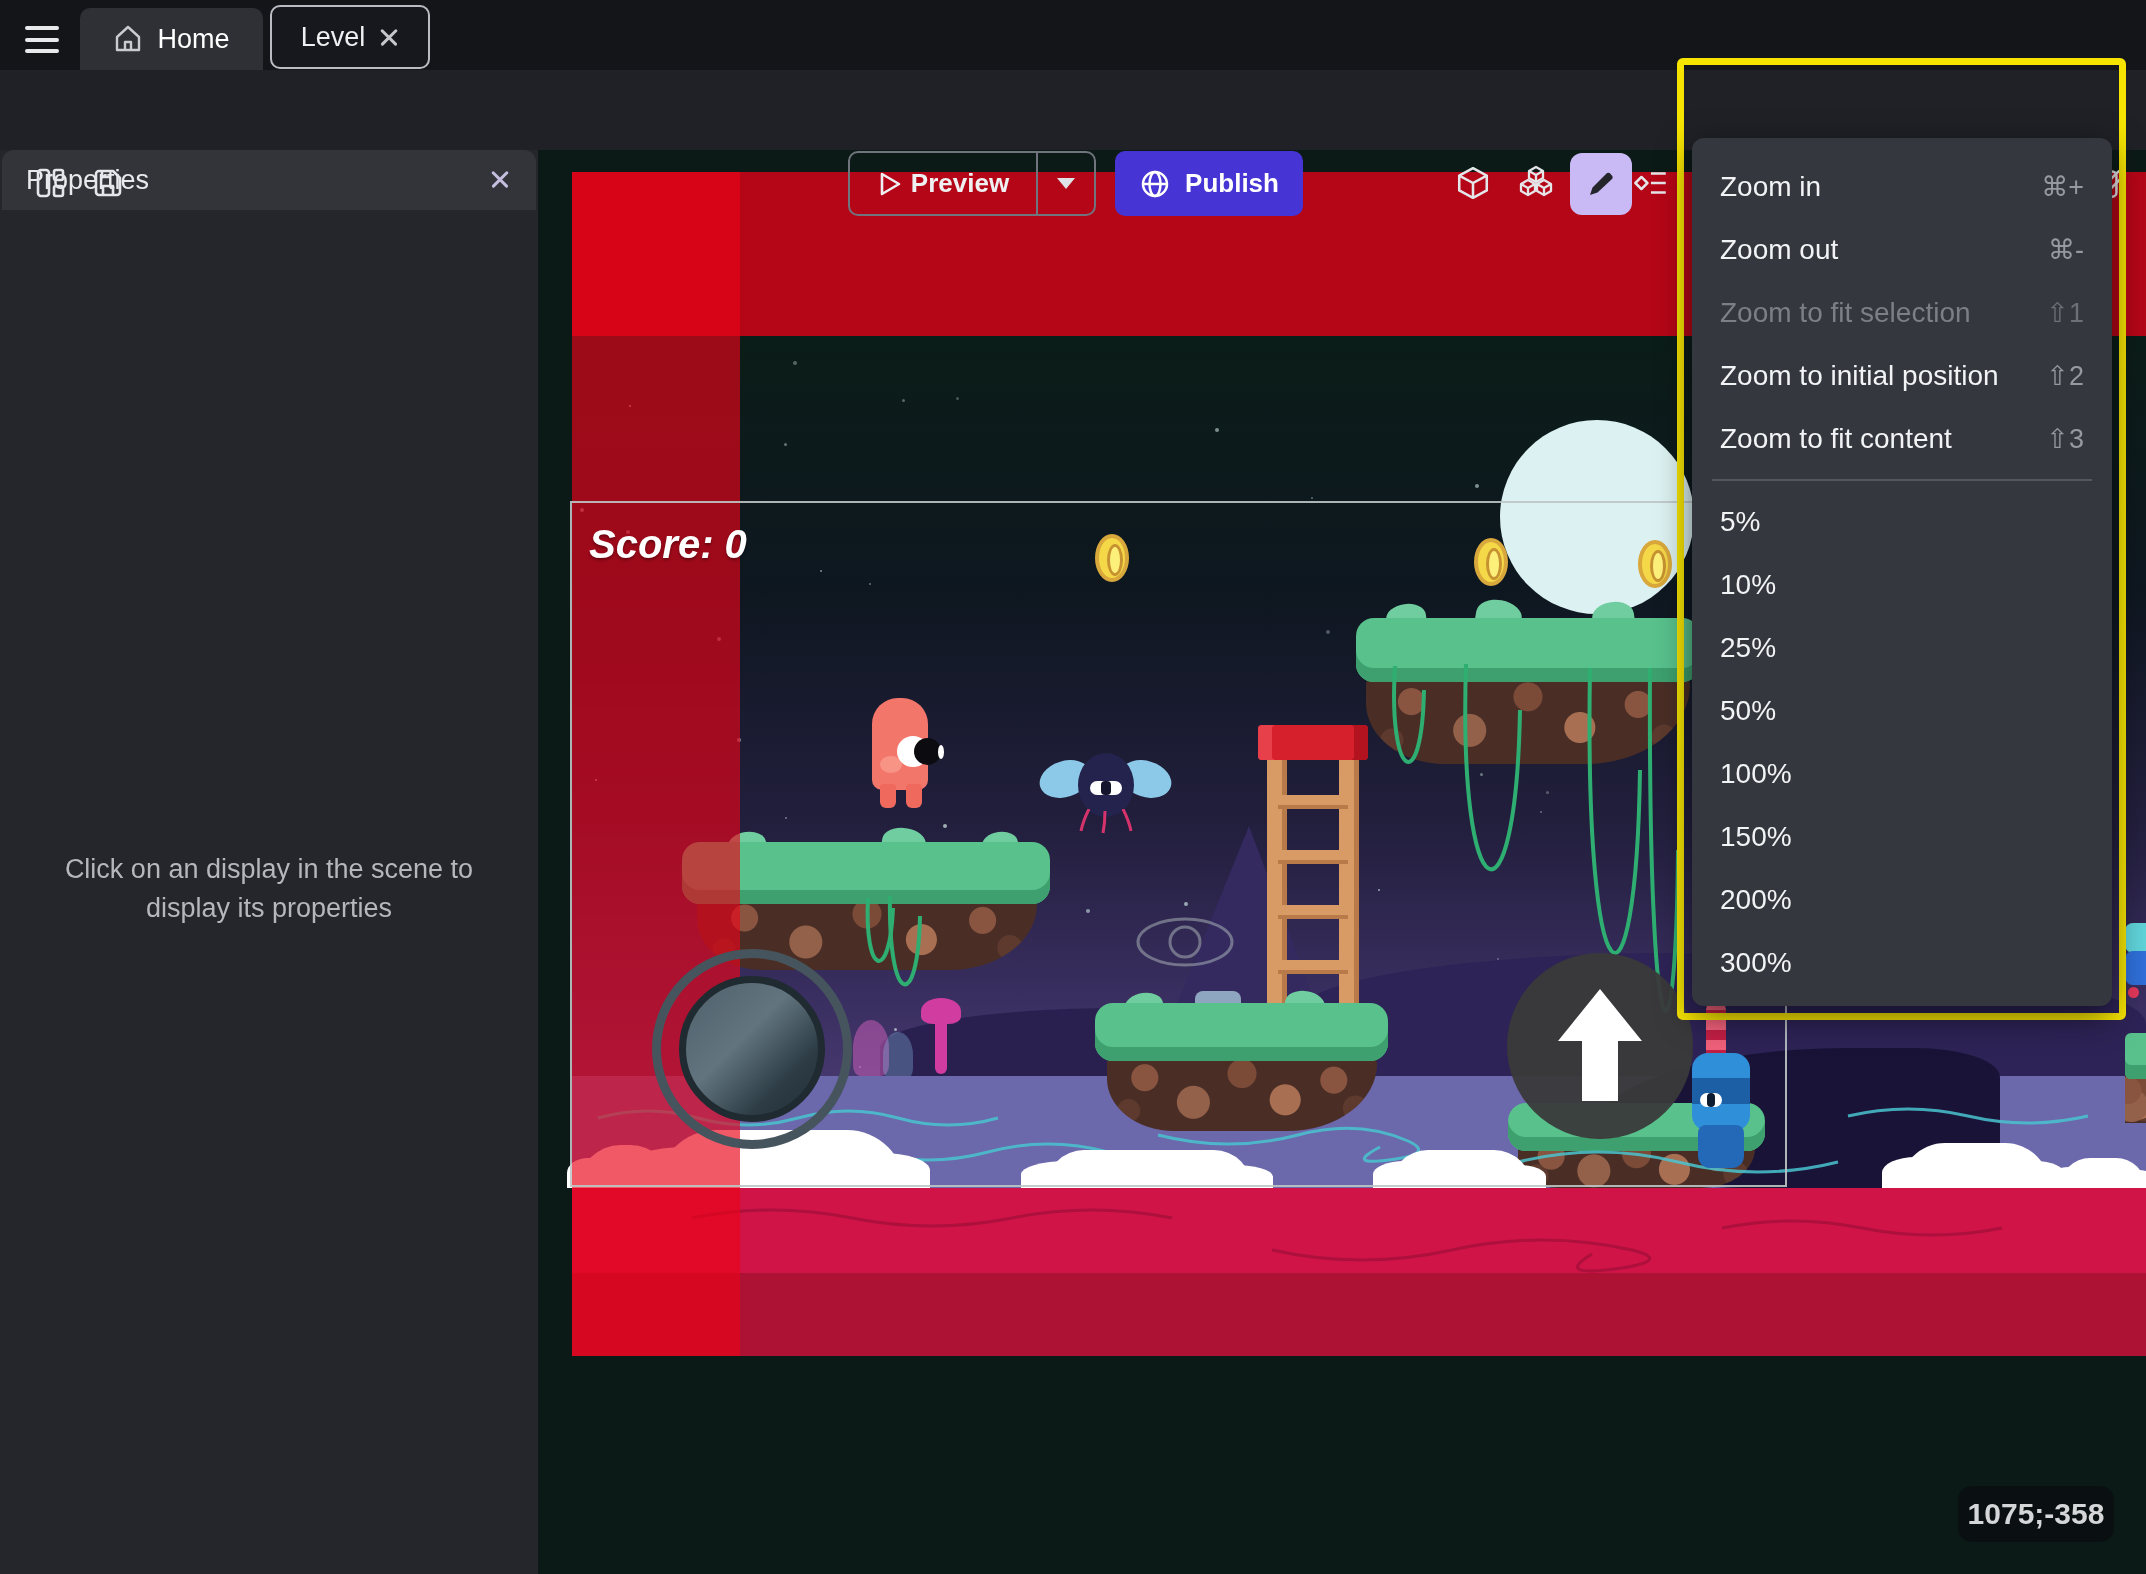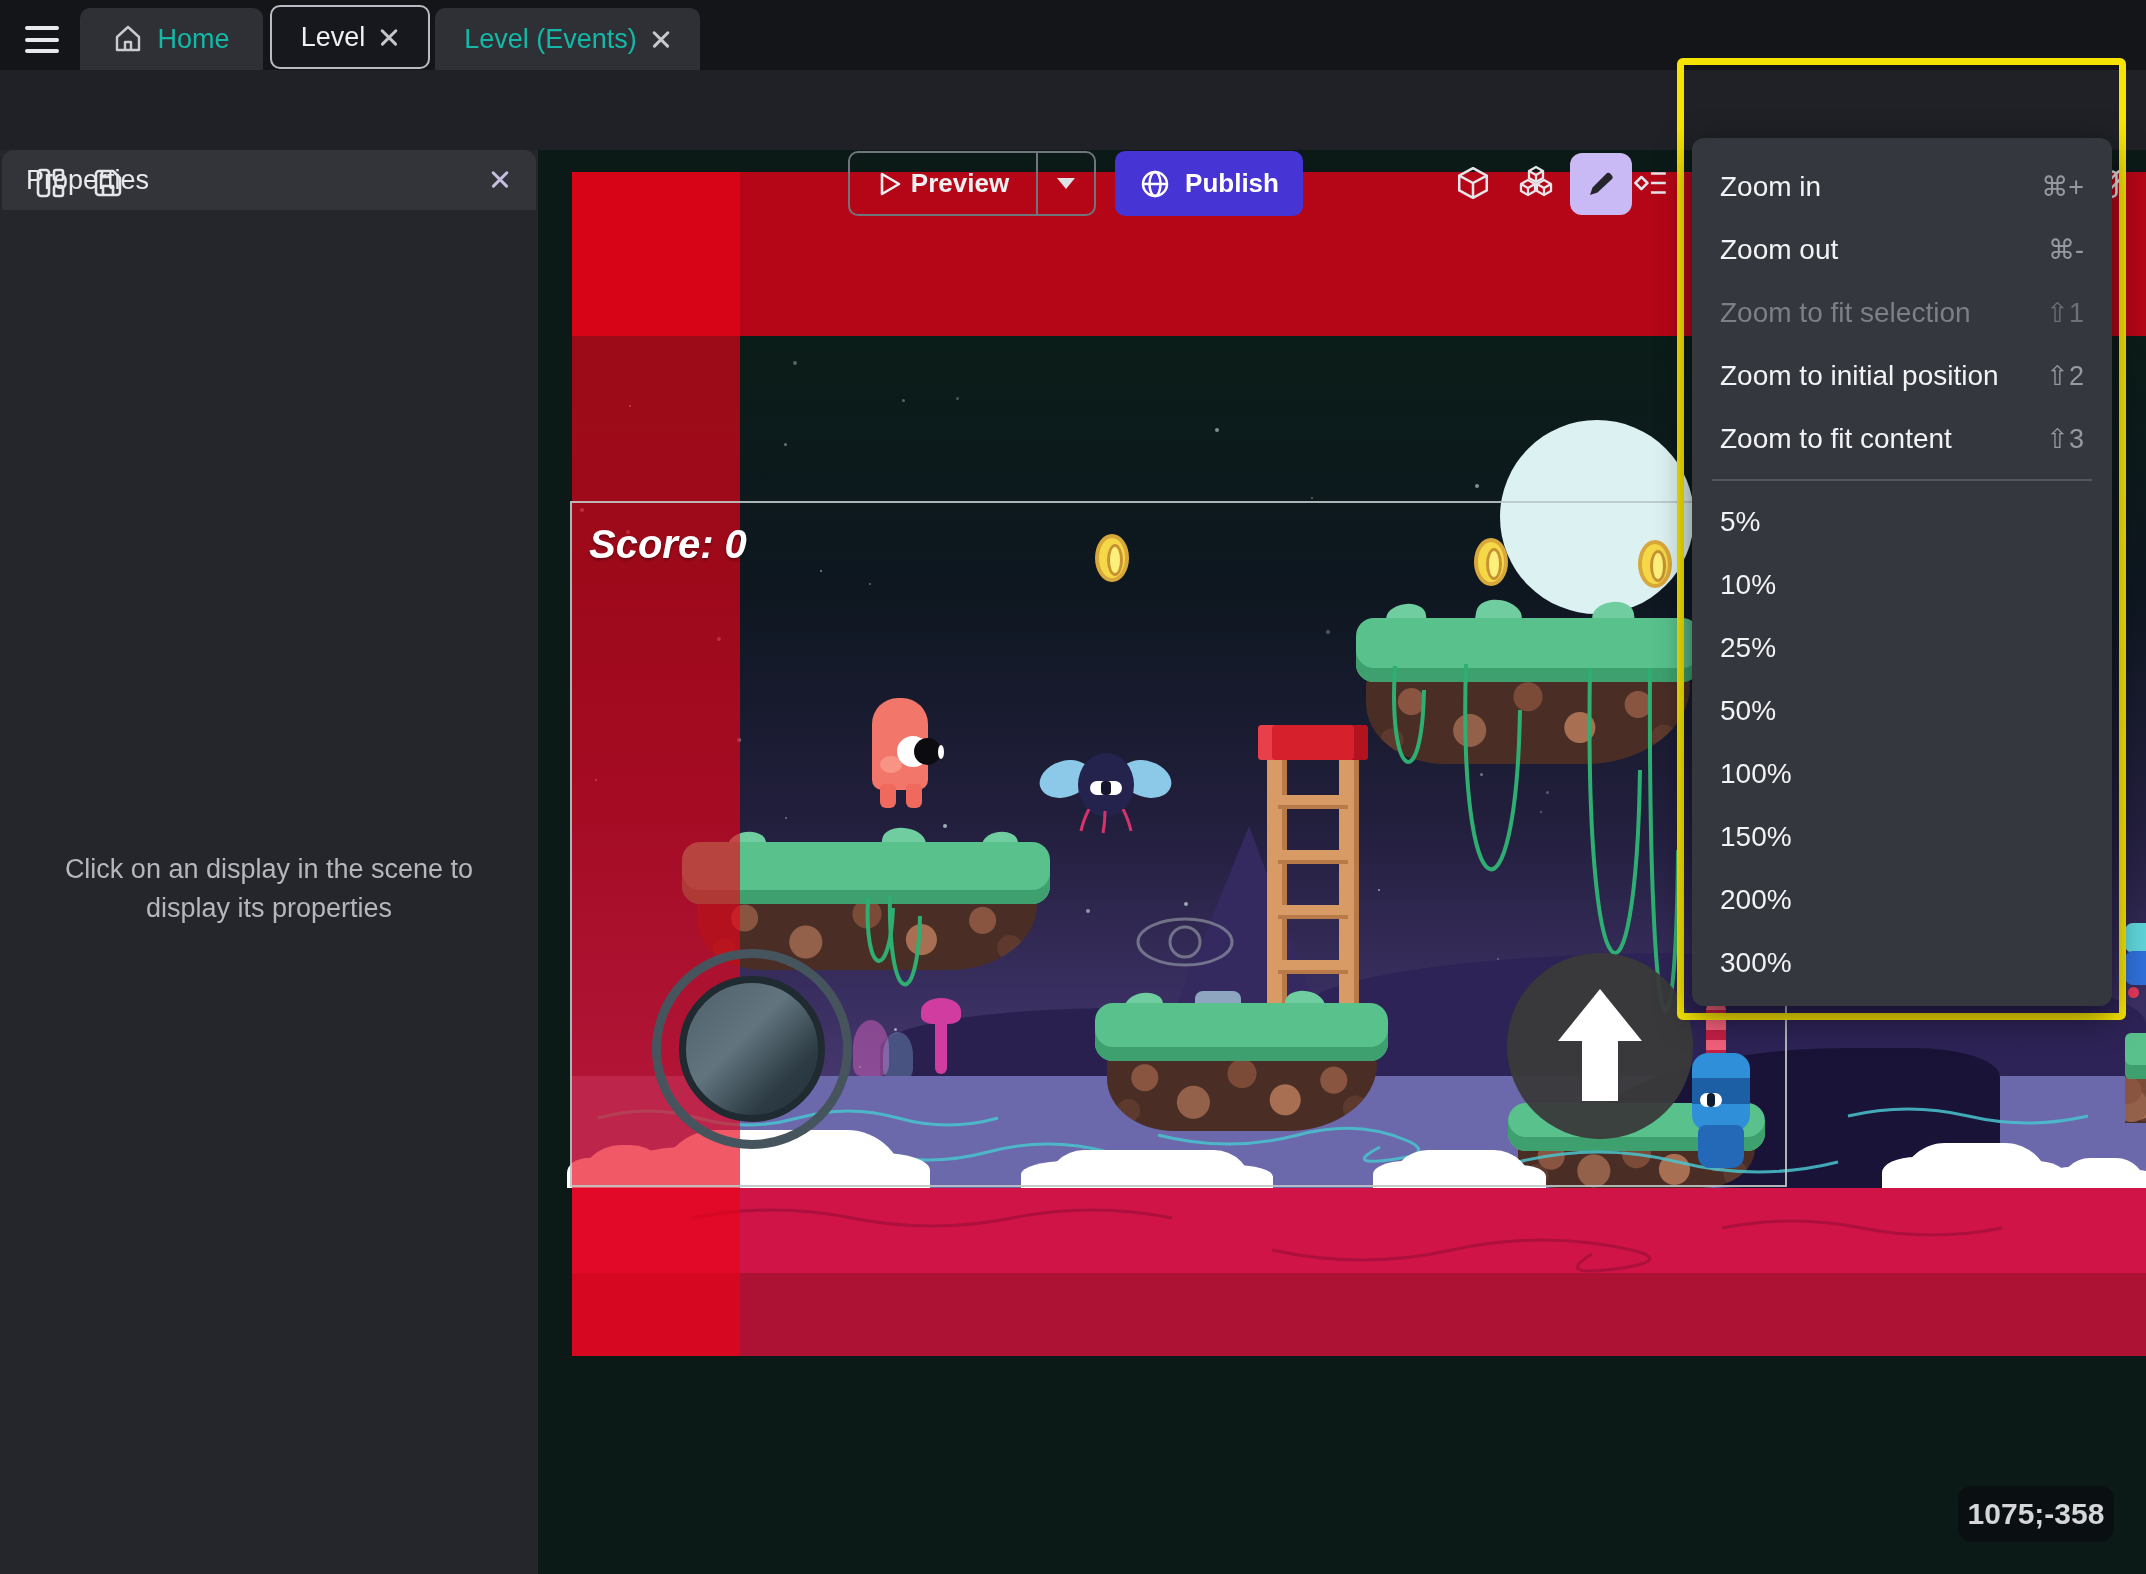--- a/index.html
+++ b/index.html
@@ -14,7 +14,7 @@
   .tabbar{position:absolute;left:0;top:0;width:2146px;height:70px;background:#141519;z-index:20;}
   .hamburger{position:absolute;left:25px;top:26px;width:34px;height:27px;display:flex;flex-direction:column;justify-content:space-between;cursor:pointer;}
   .hamburger div{height:4px;border-radius:2px;background:#e8e9eb;}
-  .tab{position:absolute;display:flex;align-items:center;justify-content:center;gap:14px;font-size:27px;color:#14b8a6;box-sizing:border-box;}
+  .tab{position:absolute;display:flex;align-items:center;justify-content:center;gap:14px;font-size:27px;color:#ffffff;box-sizing:border-box;}
   .tab-home{left:80px;top:8px;width:183px;height:62px;background:#2e3036;border-radius:10px 10px 0 0;}
   .tab-active{left:270px;top:5px;width:160px;height:64px;background:#17181d;border:2px solid #b9bcc2;border-radius:10px;color:#eef0f2;}
   .tab-events{left:435px;top:8px;width:265px;height:62px;background:#2e3036;border-radius:10px 10px 0 0;}

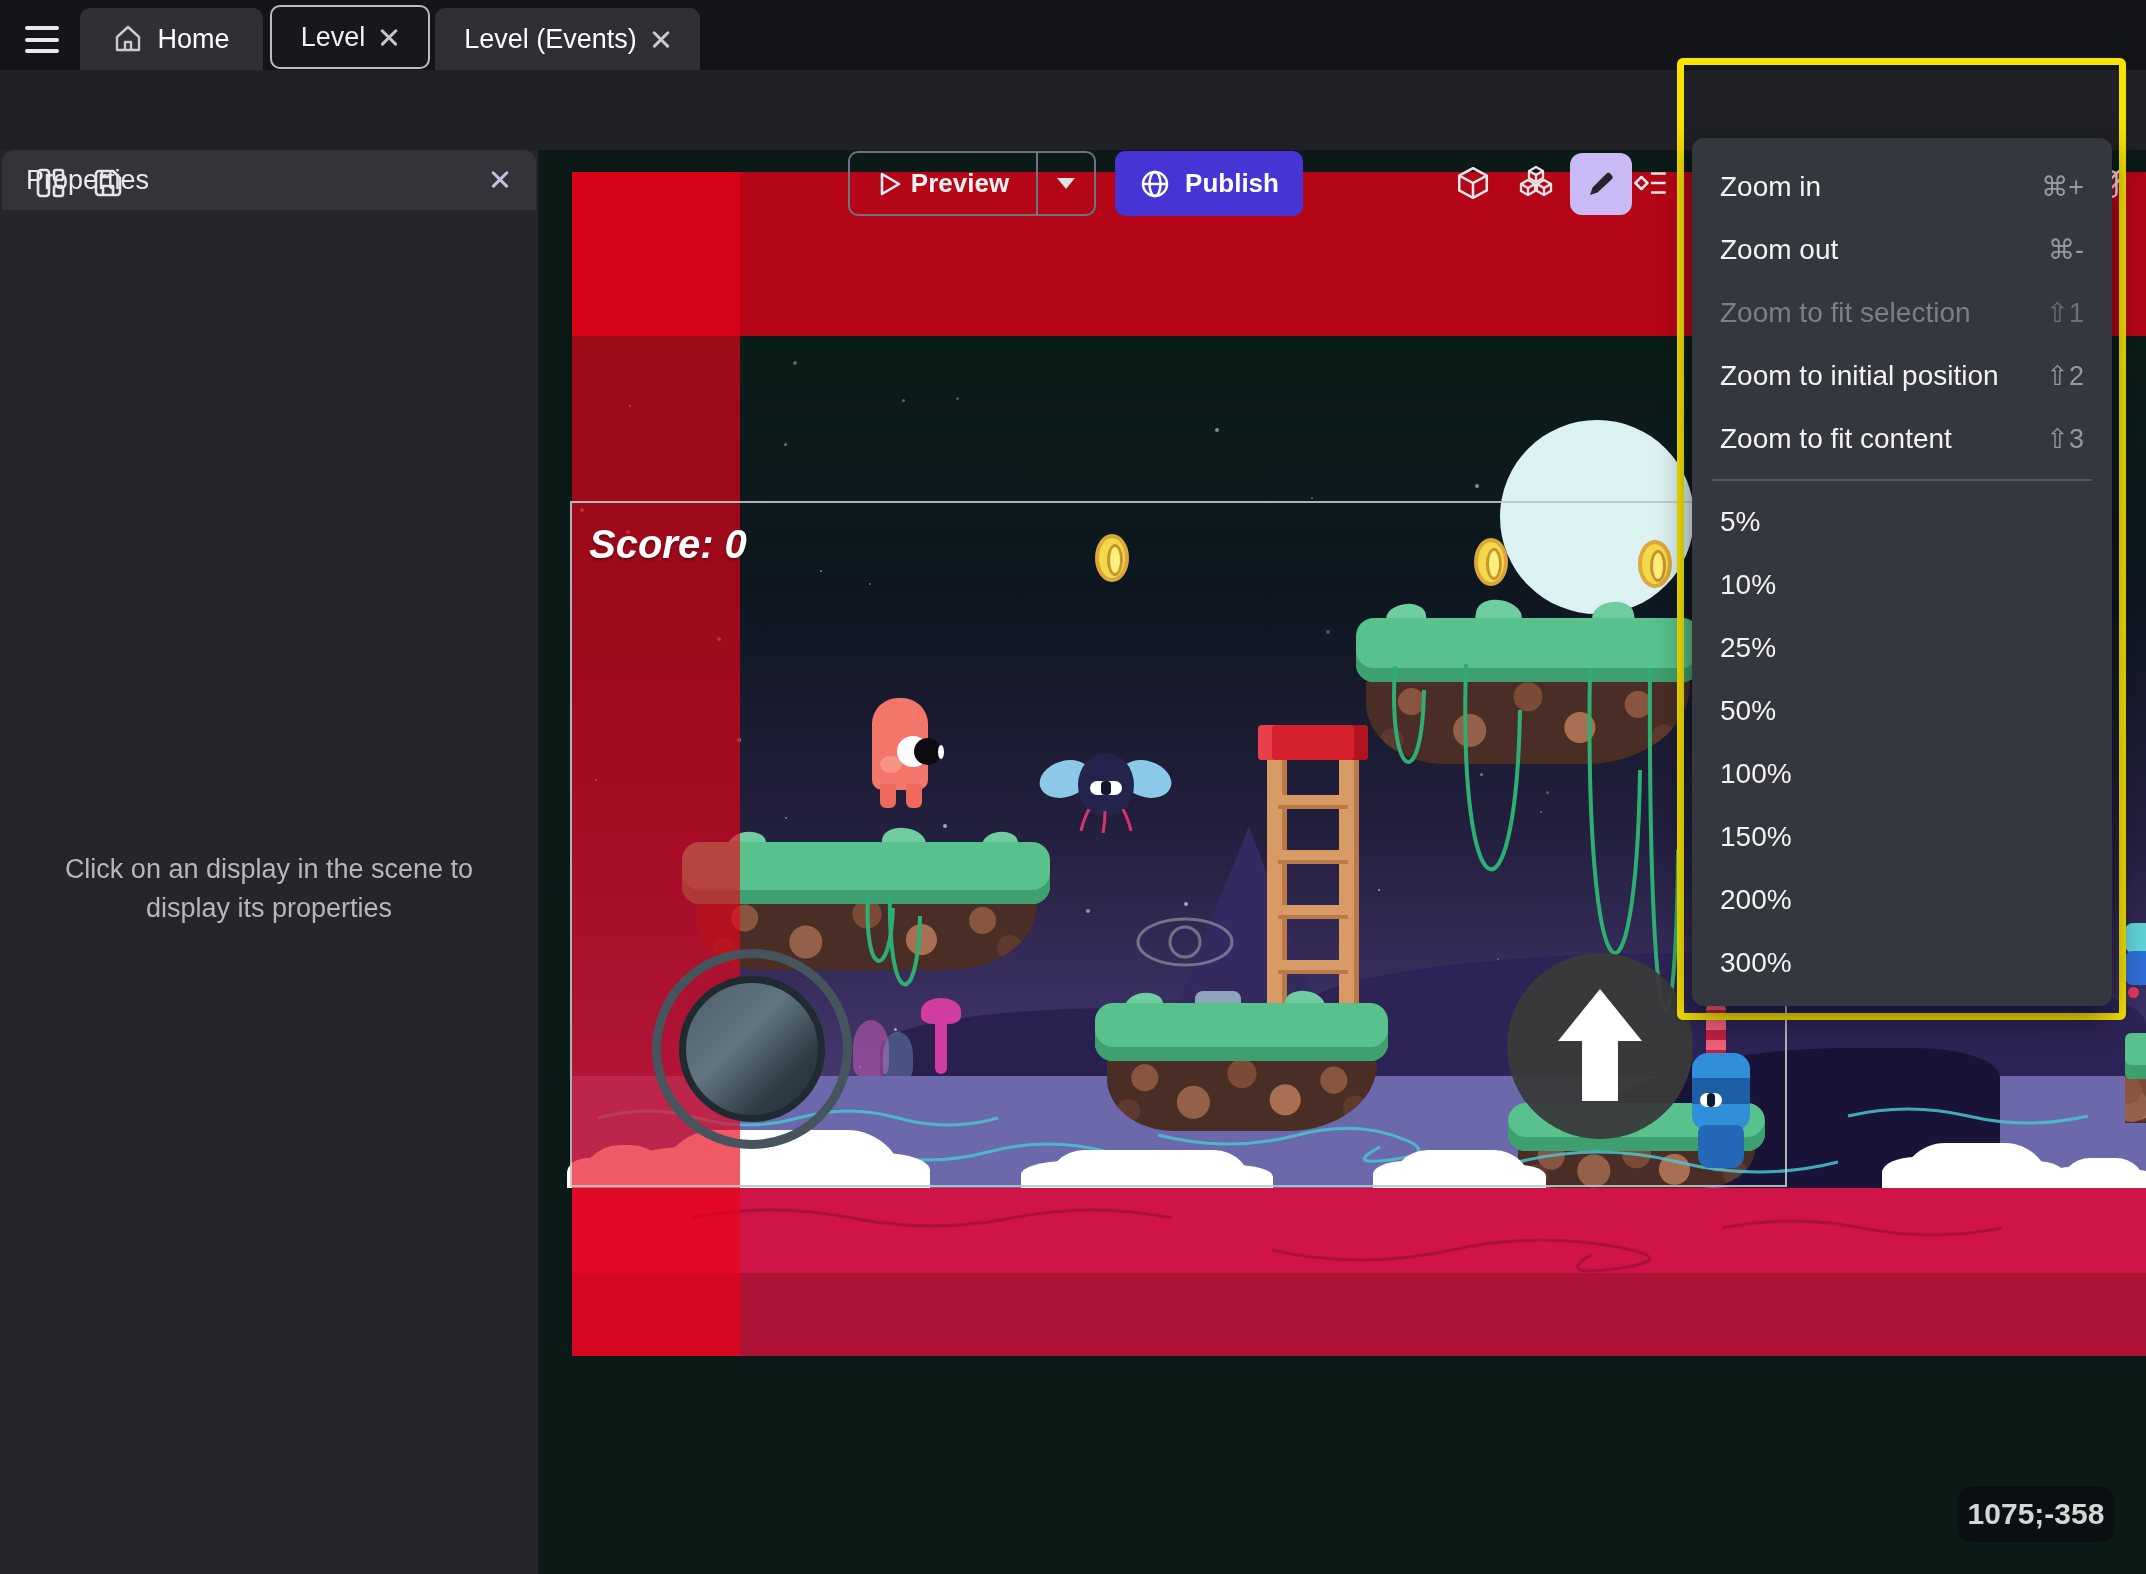--- a/index.html
+++ b/index.html
@@ -125,10 +125,6 @@
     <span class="xicon"></span>
   </div>
 
-  <div class="tab tab-events">
-    <span>Level (Events)</span>
-    <span class="xicon"></span>
-  </div>
 </div>
 
 <div class="toolbar">

